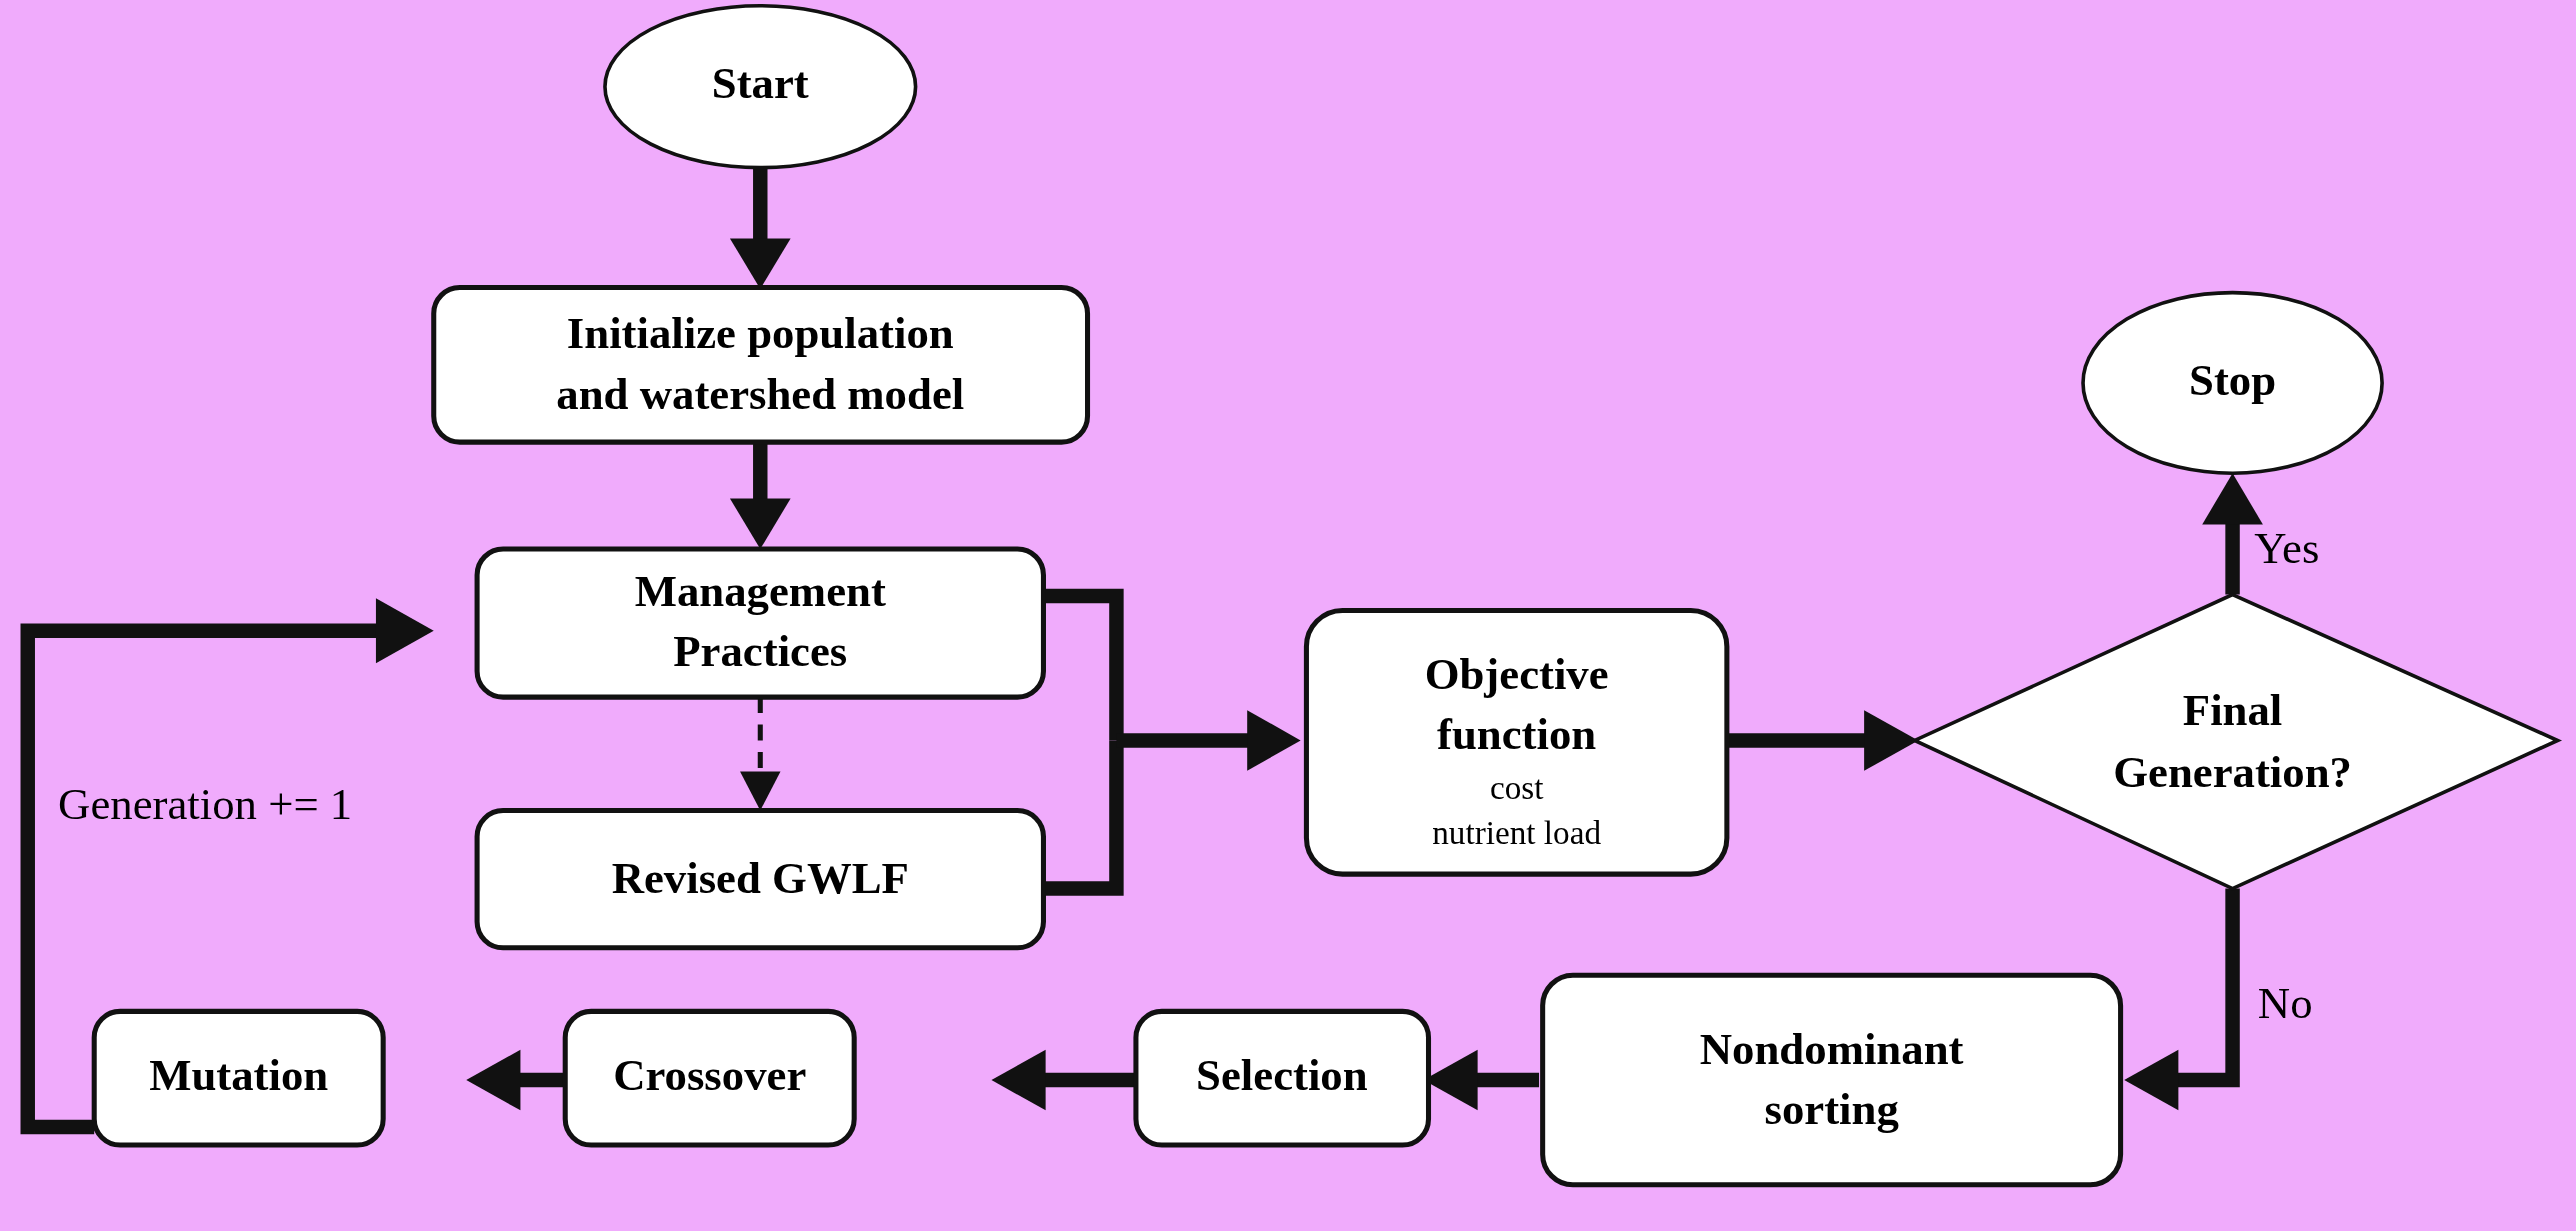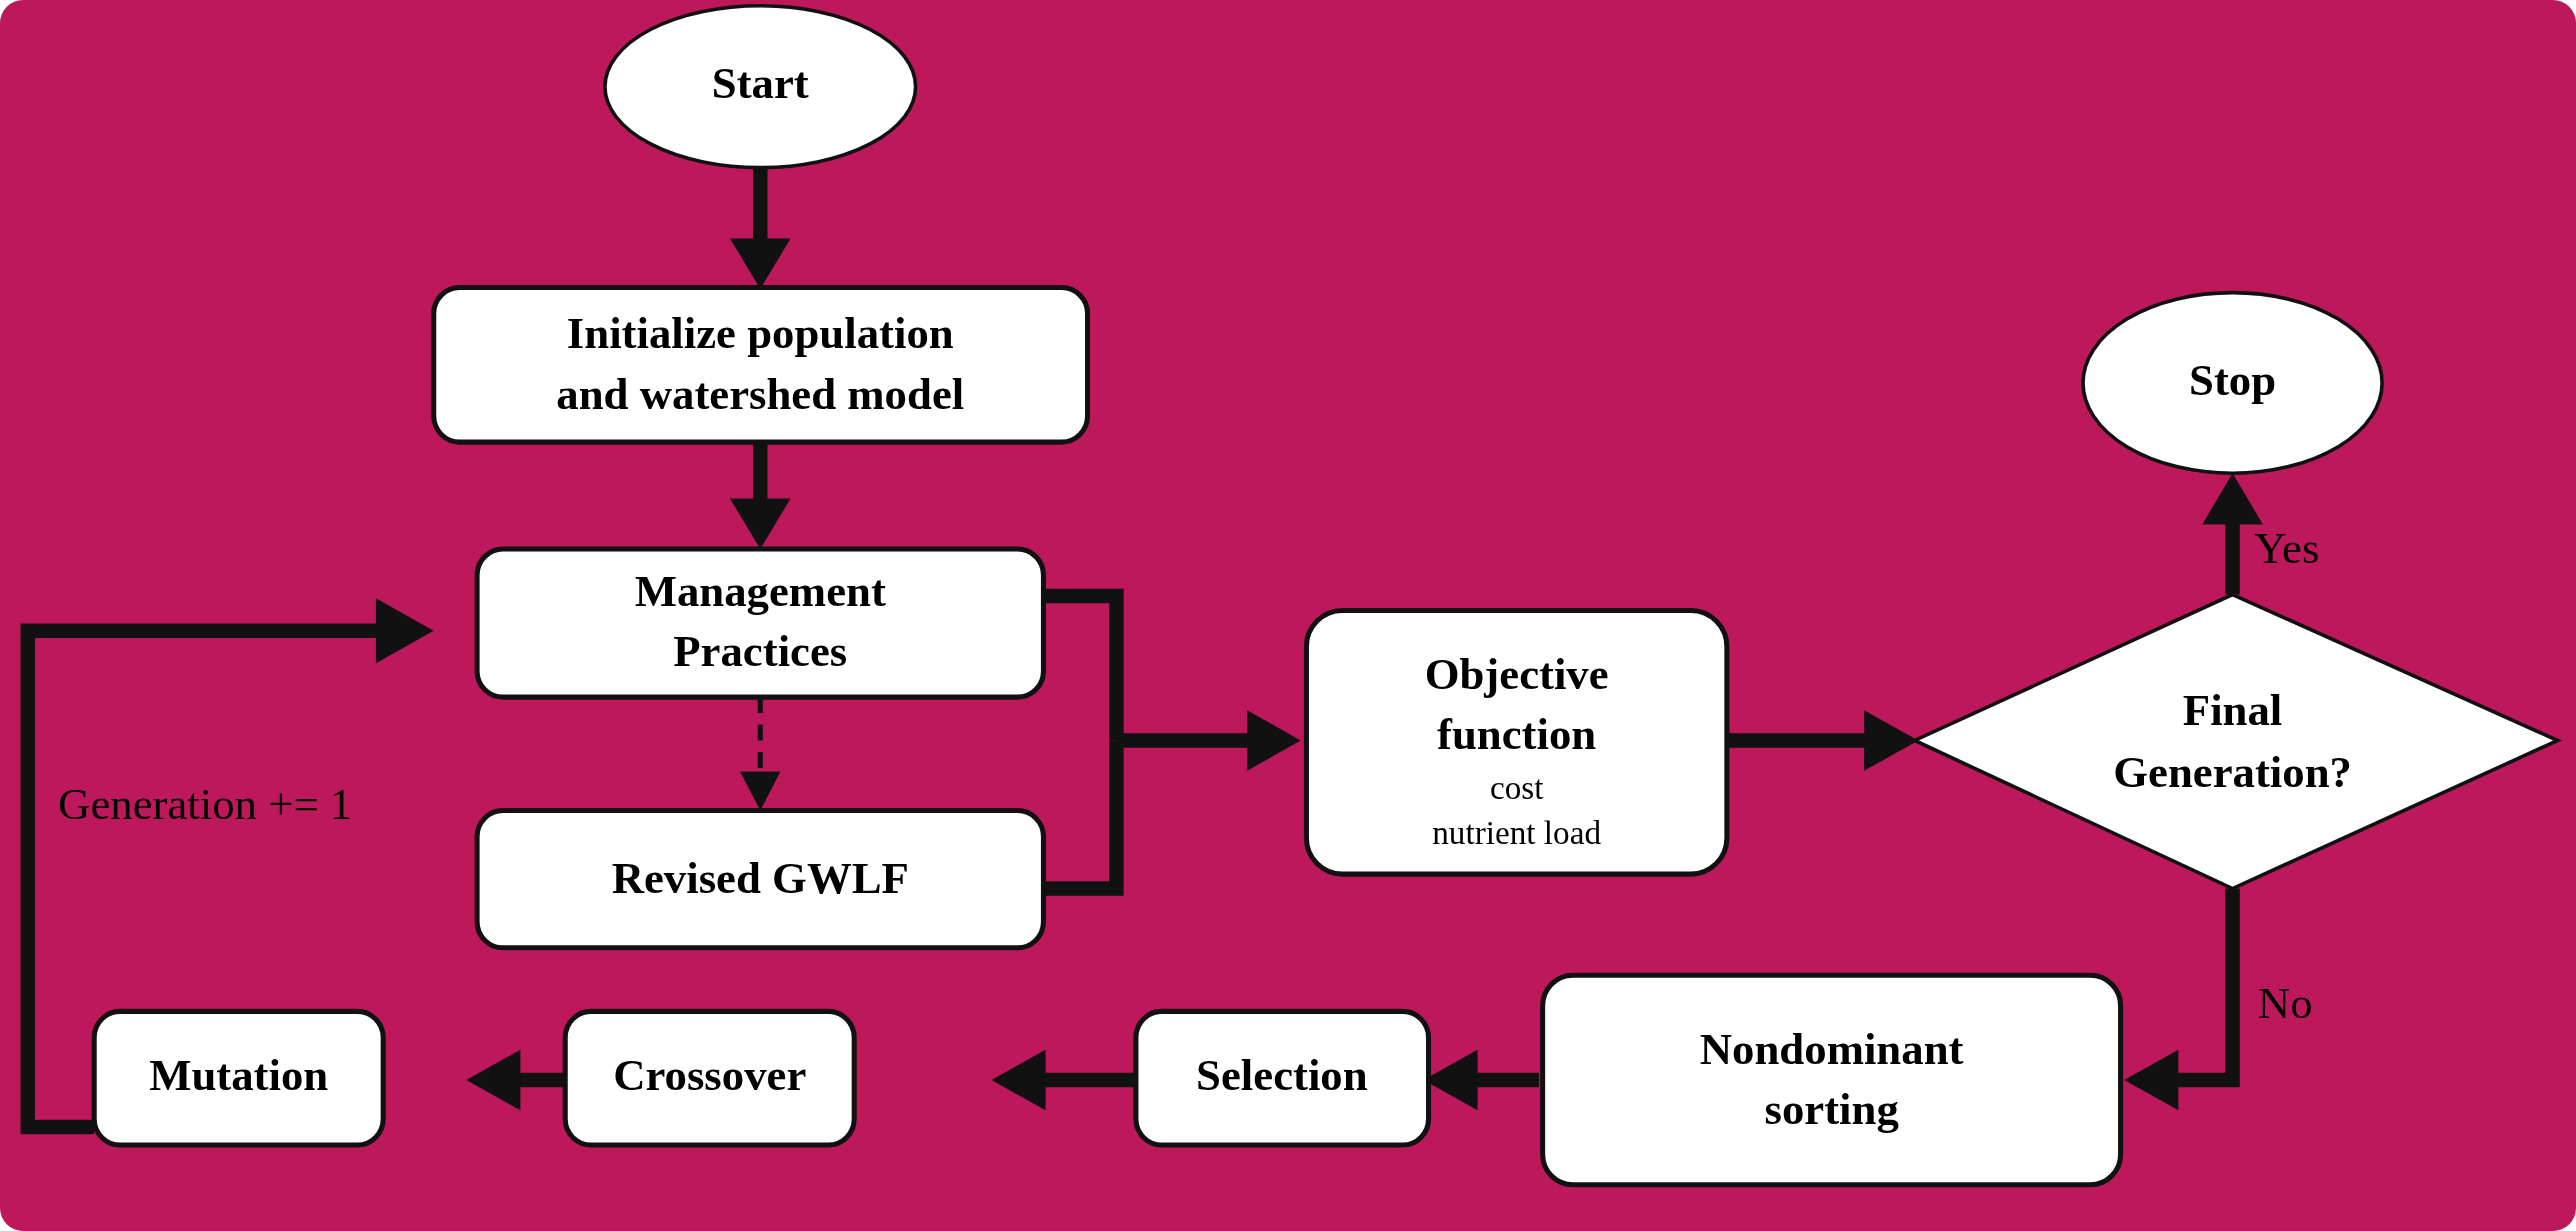--- a/index.html
+++ b/index.html
@@ -14,9 +14,8 @@
     position: relative;
     width: 2576px;
     height: 1231px;
-    background: #be185d;
+    background: #f0abfc;
     overflow: hidden;
-    border-radius: 23px;
   }
   svg.chart-svg {
     position: absolute;

